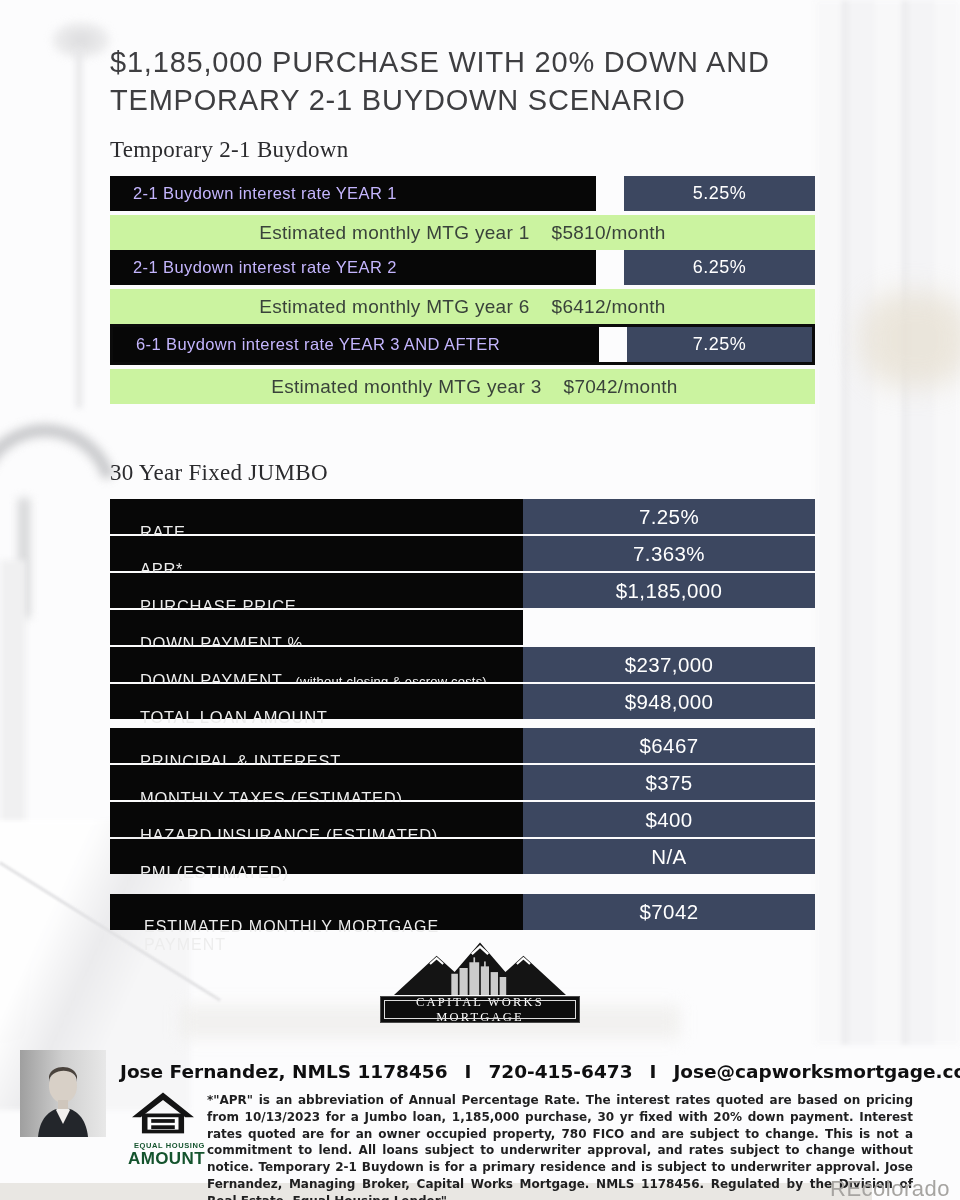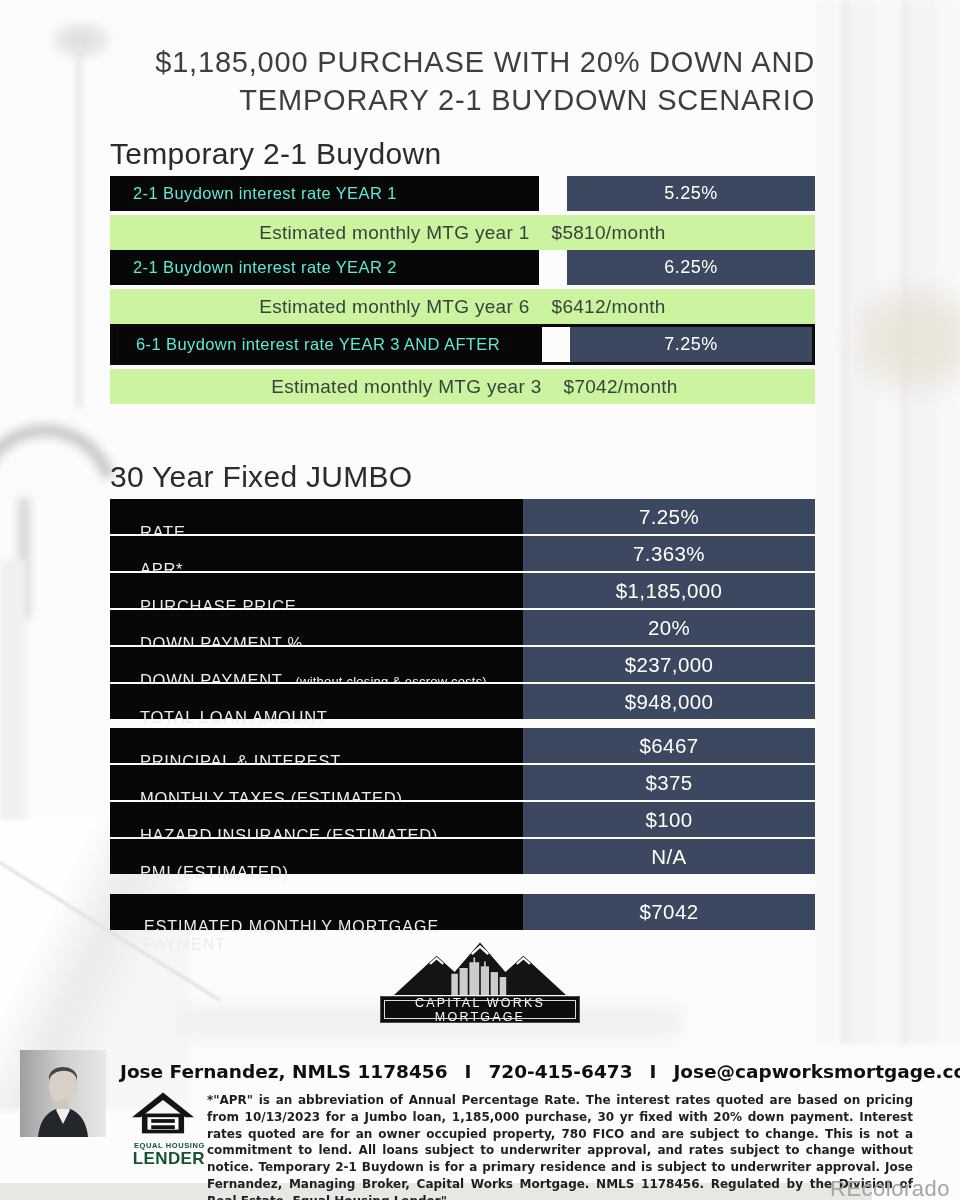--- a/index.html
+++ b/index.html
@@ -30,7 +30,7 @@
     filter:blur(8px);opacity:.8;}
 
   
-  .title{position:absolute;left:110px;top:44px;width:705px;text-align:right;z-index:2;
+  .title{position:absolute;left:110px;top:44px;width:705px;text-align:left;z-index:2;
     font-size:29px;line-height:37.5px;letter-spacing:.8px;color:#3e3e41;}
   .section-heading{position:absolute;left:110px;z-index:2;font-size:30px;letter-spacing:.3px;color:#2b2b2e;}
   .h-buydown{top:137px;}

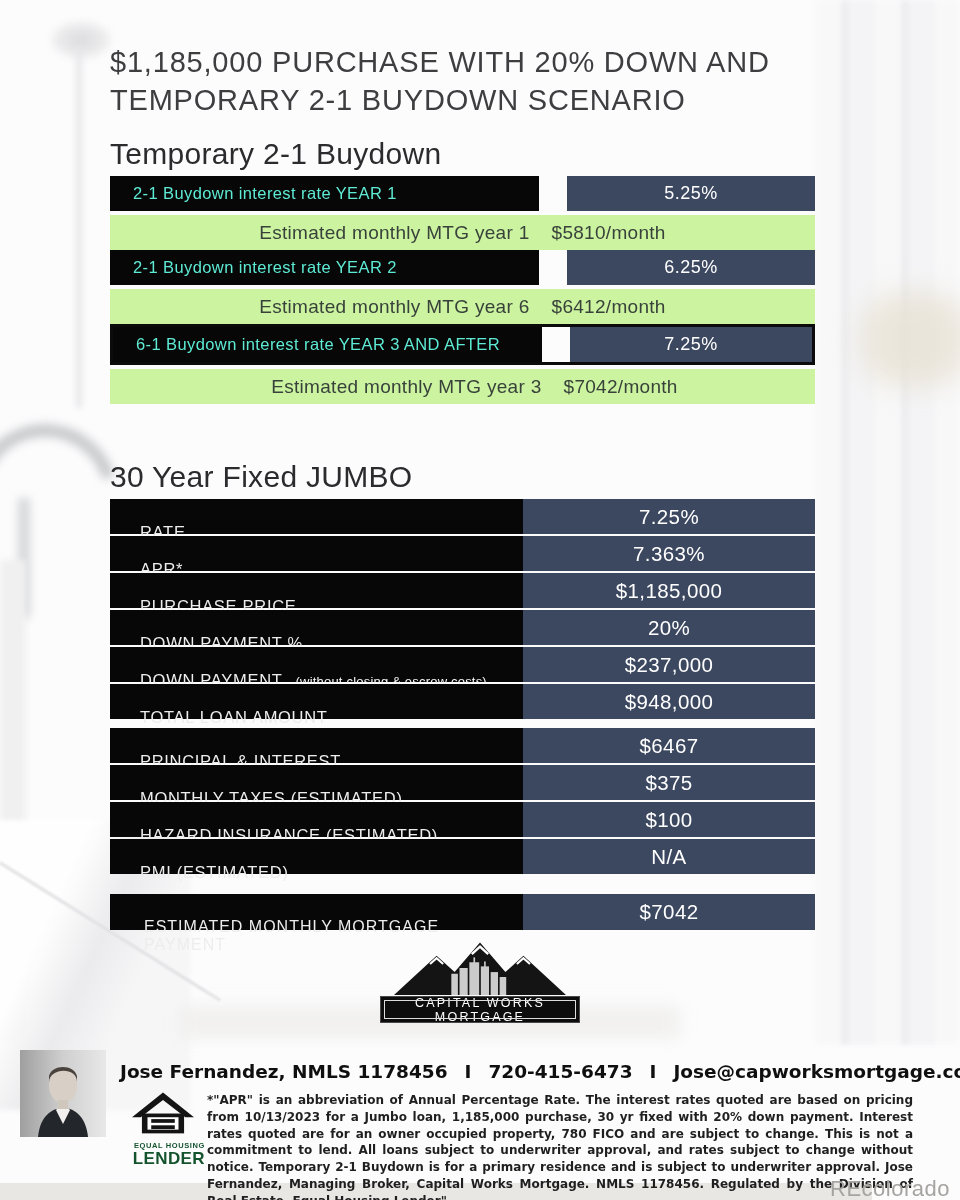--- a/index.html
+++ b/index.html
@@ -32,7 +32,7 @@
   
   .title{position:absolute;left:110px;top:44px;width:705px;text-align:left;z-index:2;
     font-size:29px;line-height:37.5px;letter-spacing:.8px;color:#3e3e41;}
-  .section-heading{position:absolute;left:110px;z-index:2;font-size:30px;letter-spacing:.3px;color:#2b2b2e;}
+  .section-heading{position:absolute;left:110px;z-index:2;font-size:23px;letter-spacing:.3px;color:#2b2b2e;font-family:Liberation Serif, serif;}
   .h-buydown{top:137px;}
   .h-jumbo{top:460px;}
 

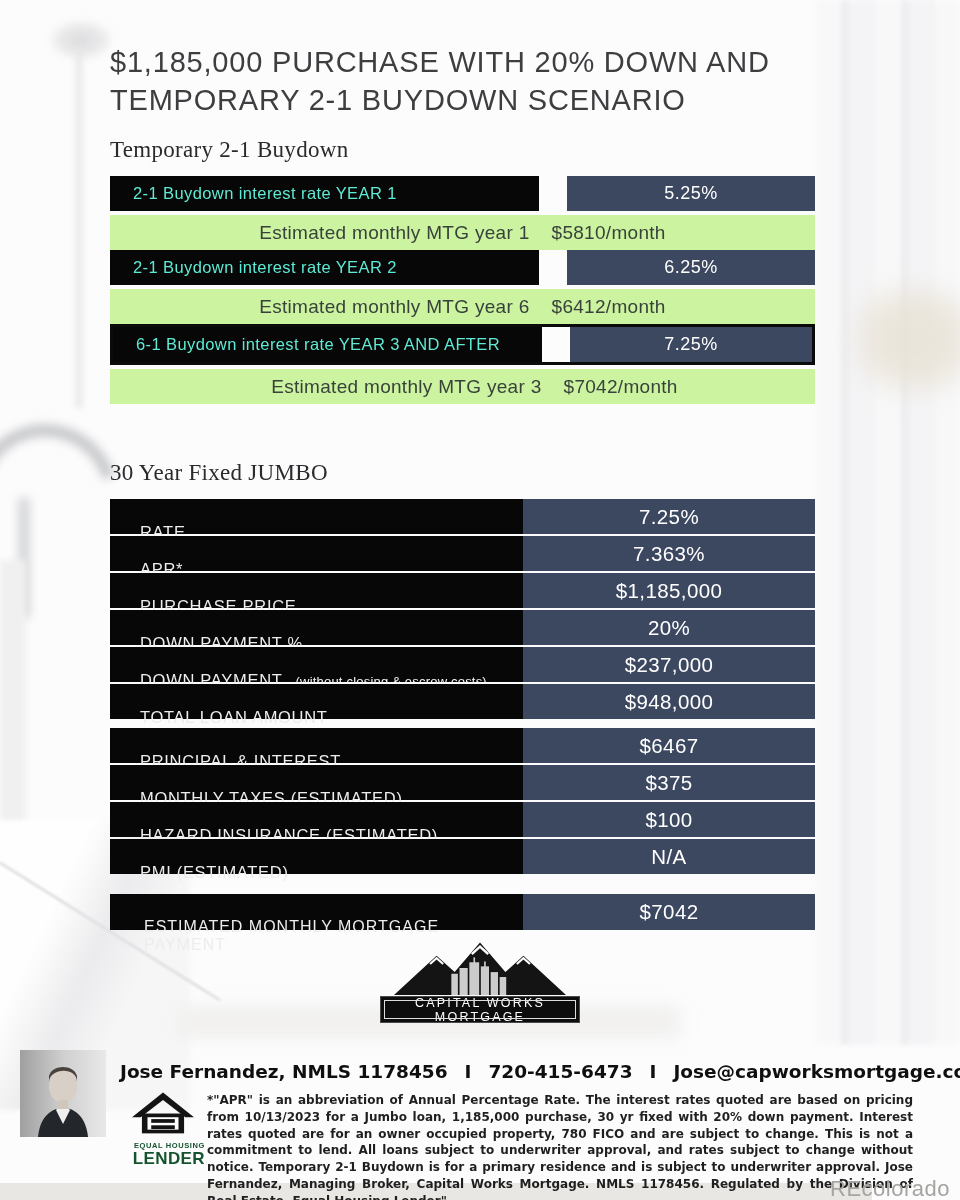--- a/index.html
+++ b/index.html
@@ -42,7 +42,7 @@
   .t-jumbo{top:499px;}
 
   .rate-row{display:flex;height:35px;margin-bottom:4px;}
-  .rate-row .lbl{width:429px;box-sizing:border-box;background:var(--cell-black,#070707);color:#5eead4;
+  .rate-row .lbl{width:486px;box-sizing:border-box;background:var(--cell-black,#070707);color:#c4b5fd;
     display:flex;align-items:center;padding-left:23px;font-size:16.5px;letter-spacing:.4px;}
   .rate-row .val{flex:1;background:var(--cell-slate,#3c4760);color:#ffffff;
     display:flex;align-items:center;justify-content:center;font-size:18px;letter-spacing:.5px;margin-left:28px;}

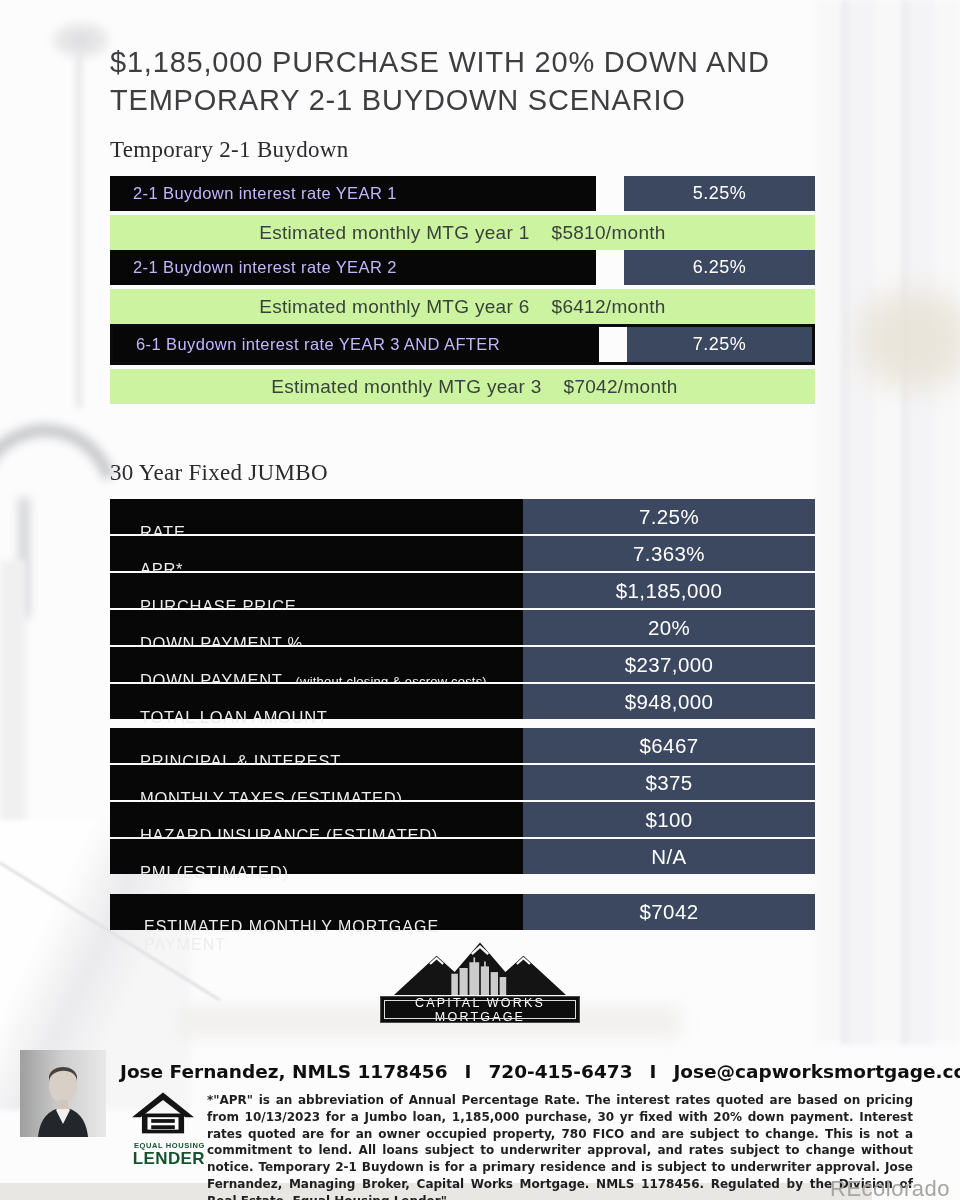--- a/index.html
+++ b/index.html
@@ -152,7 +152,6 @@
     </div>
     <div class="j-row">
       <div class="lbl">DOWN PAYMENT %</div>
-      <div class="val">20%</div>
     </div>
     <div class="j-row">
       <div class="lbl">

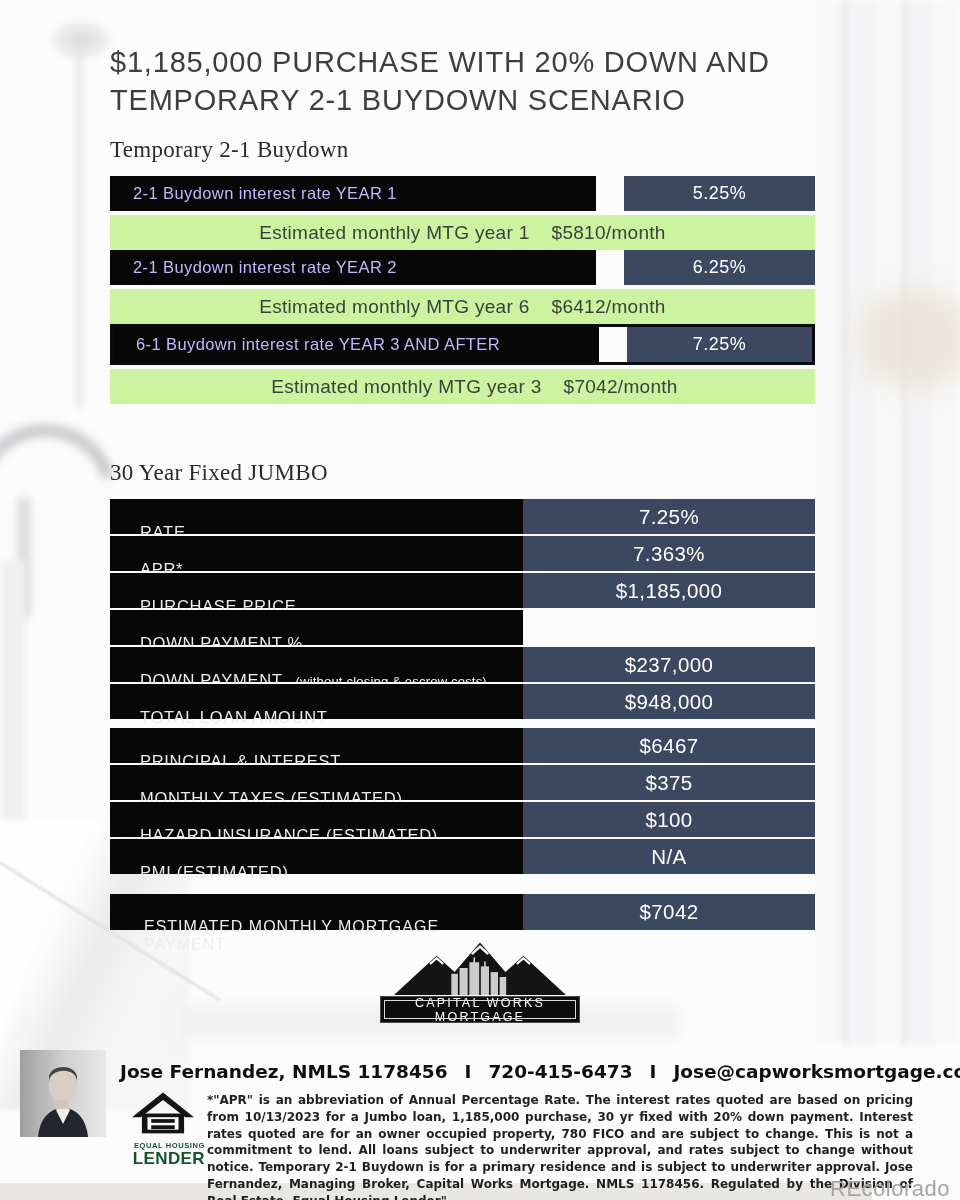--- a/index.html
+++ b/index.html
@@ -174,7 +174,7 @@
     </div>
     <div class="j-row">
       <div class="lbl">HAZARD INSURANCE (ESTIMATED)</div>
-      <div class="val">$100</div>
+      <div class="val">$400</div>
     </div>
     <div class="j-row">
       <div class="lbl">PMI (ESTIMATED)</div>

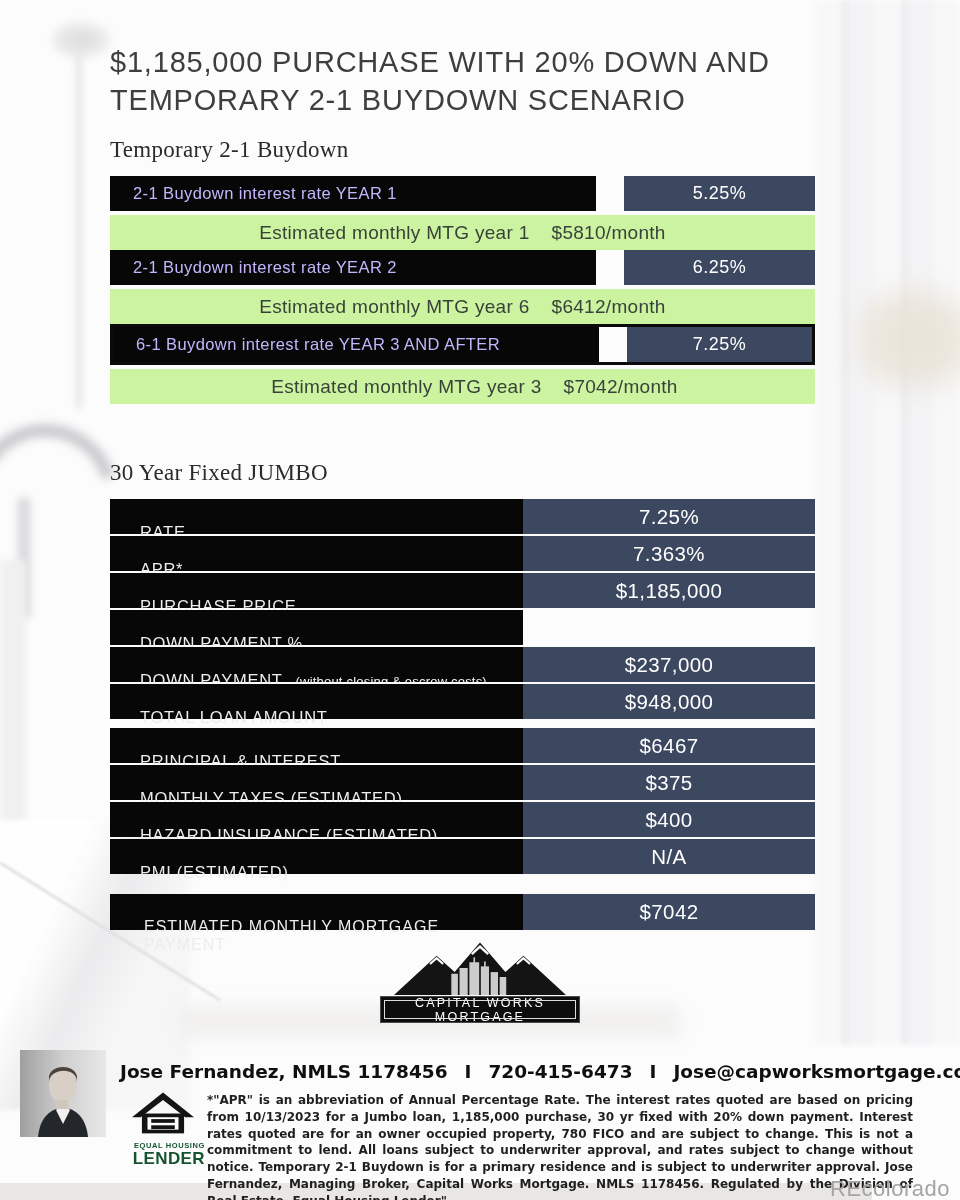--- a/index.html
+++ b/index.html
@@ -66,7 +66,7 @@
   .logo{position:absolute;top:940px;left:50%;transform:translateX(-50%);width:200px;z-index:2;text-align:center;}
   .logo svg{display:block;margin:0 auto;}
   .logo-banner{position:relative;height:27px;background:#0d0d0d;color:#fff;display:flex;align-items:center;
-    justify-content:center;font-family:Liberation Sans, sans-serif;font-size:12.5px;letter-spacing:2.2px;
+    justify-content:center;font-family:Liberation Serif, serif;font-size:12.5px;letter-spacing:2.2px;
     border:1px solid #4a4a4a;box-sizing:border-box;}
   .logo-banner::before{content:"";position:absolute;inset:3px;border:1px solid #ddd;pointer-events:none;}
 

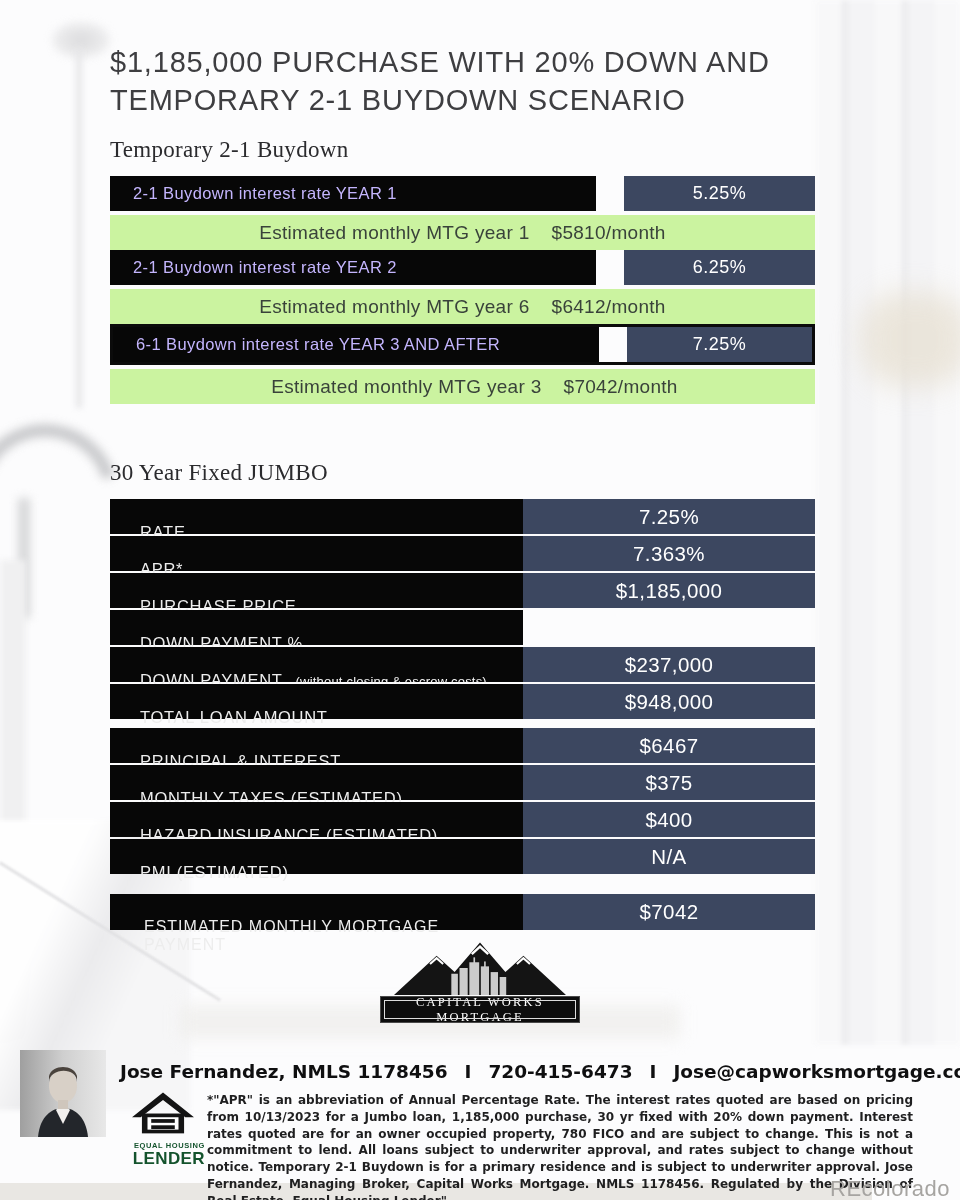--- a/index.html
+++ b/index.html
@@ -241,7 +241,7 @@
       <rect x="31" y="53" width="38" height="6" fill="#141414"></rect>
     </svg>
     <div class="ehl-line1">EQUAL HOUSING</div>
-    <div class="ehl-line2">LENDER</div>
+    <div class="ehl-line2">AMOUNT</div>
   </div>
 
   <div class="disclaimer">*"APR" is an abbreviation of Annual Percentage Rate. The interest rates quoted are based on pricing from 10/13/2023 for a Jumbo loan, 1,185,000 purchase, 30 yr fixed with 20% down payment. Interest rates quoted are for an owner occupied property, 780 FICO and are subject to change. This is not a commitment to lend. All loans subject to underwriter approval, and rates subject to change without notice. Temporary 2-1 Buydown is for a primary residence and is subject to underwriter approval.  Jose Fernandez, Managing Broker, Capital Works Mortgage. NMLS 1178456. Regulated by the Division of Real Estate. Equal Housing Lender"</div>

